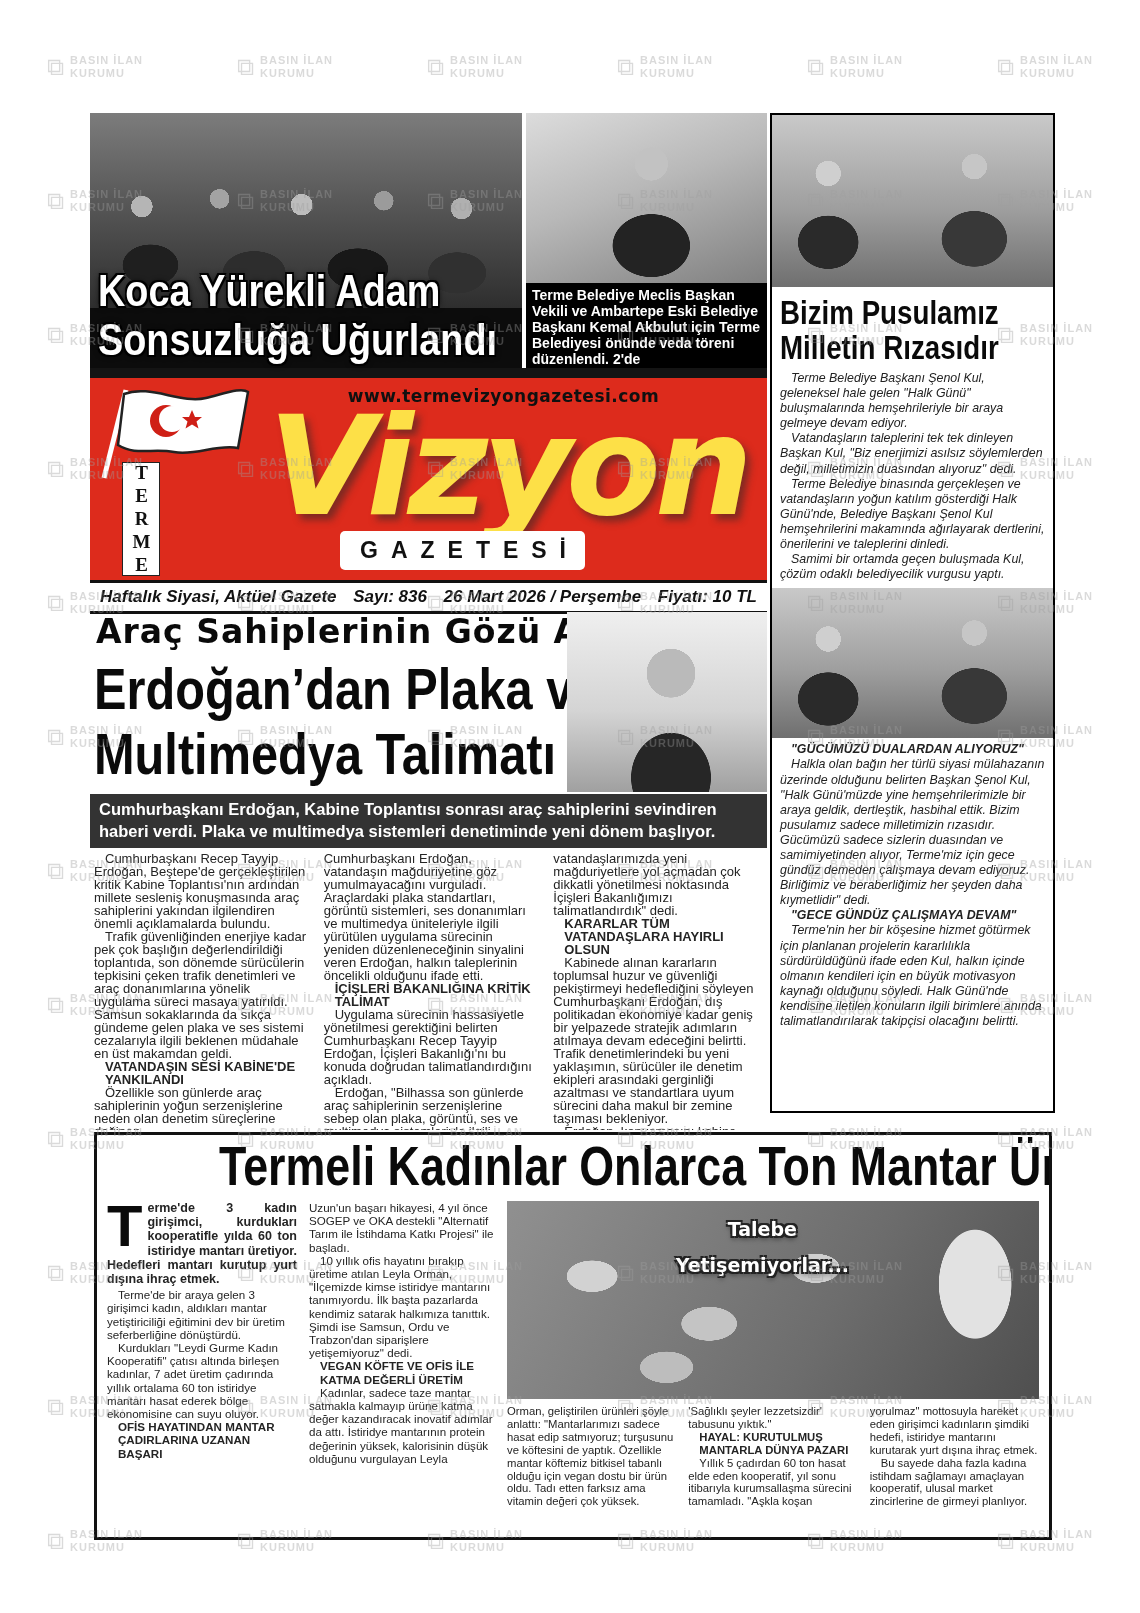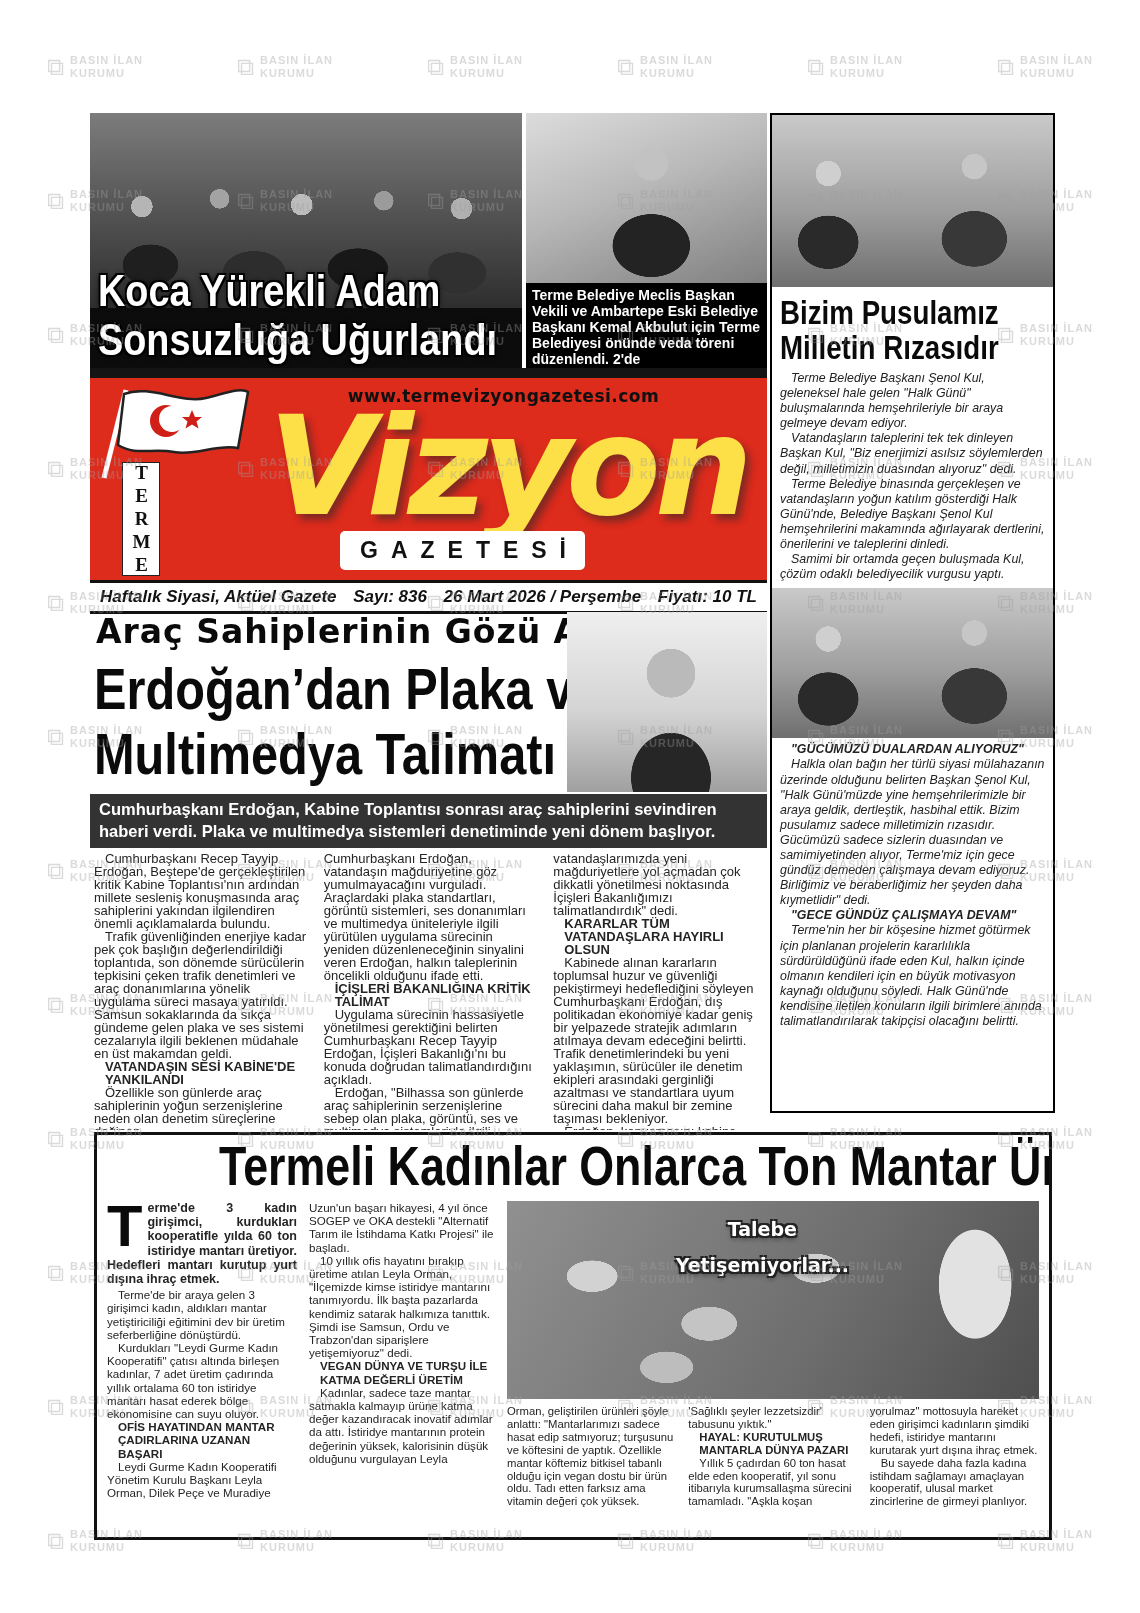--- a/index.html
+++ b/index.html
@@ -231,7 +231,7 @@
       <div class="bb-col second">
           <p class="col-p cont">Uzun'un başarı hikayesi, 4 yıl önce SOGEP ve OKA destekli "Alternatif Tarım ile İstihdama Katkı Projesi" ile başladı.</p>
           <p class="col-p">10 yıllık ofis hayatını bırakıp üretime atılan Leyla Orman, "İlçemizde kimse istiridye mantarını tanımıyordu. İlk başta pazarlarda kendimiz satarak halkımıza tanıttık. Şimdi ise Samsun, Ordu ve Trabzon'dan siparişlere yetişemiyoruz" dedi.</p>
-          <p class="col-h">VEGAN DÜNYA VE TURŞU İLE KATMA DEĞERLİ ÜRETİM</p>
+          <p class="col-h">VEGAN KÖFTE VE OFİS İLE KATMA DEĞERLİ ÜRETİM</p>
           <p class="col-p">Kadınlar, sadece taze mantar satmakla kalmayıp ürüne katma değer kazandıracak inovatif adımlar da attı. İstiridye mantarının protein değerinin yüksek, kalorisinin düşük olduğunu vurgulayan Leyla</p>
         </div>
       <div id="bb-right">

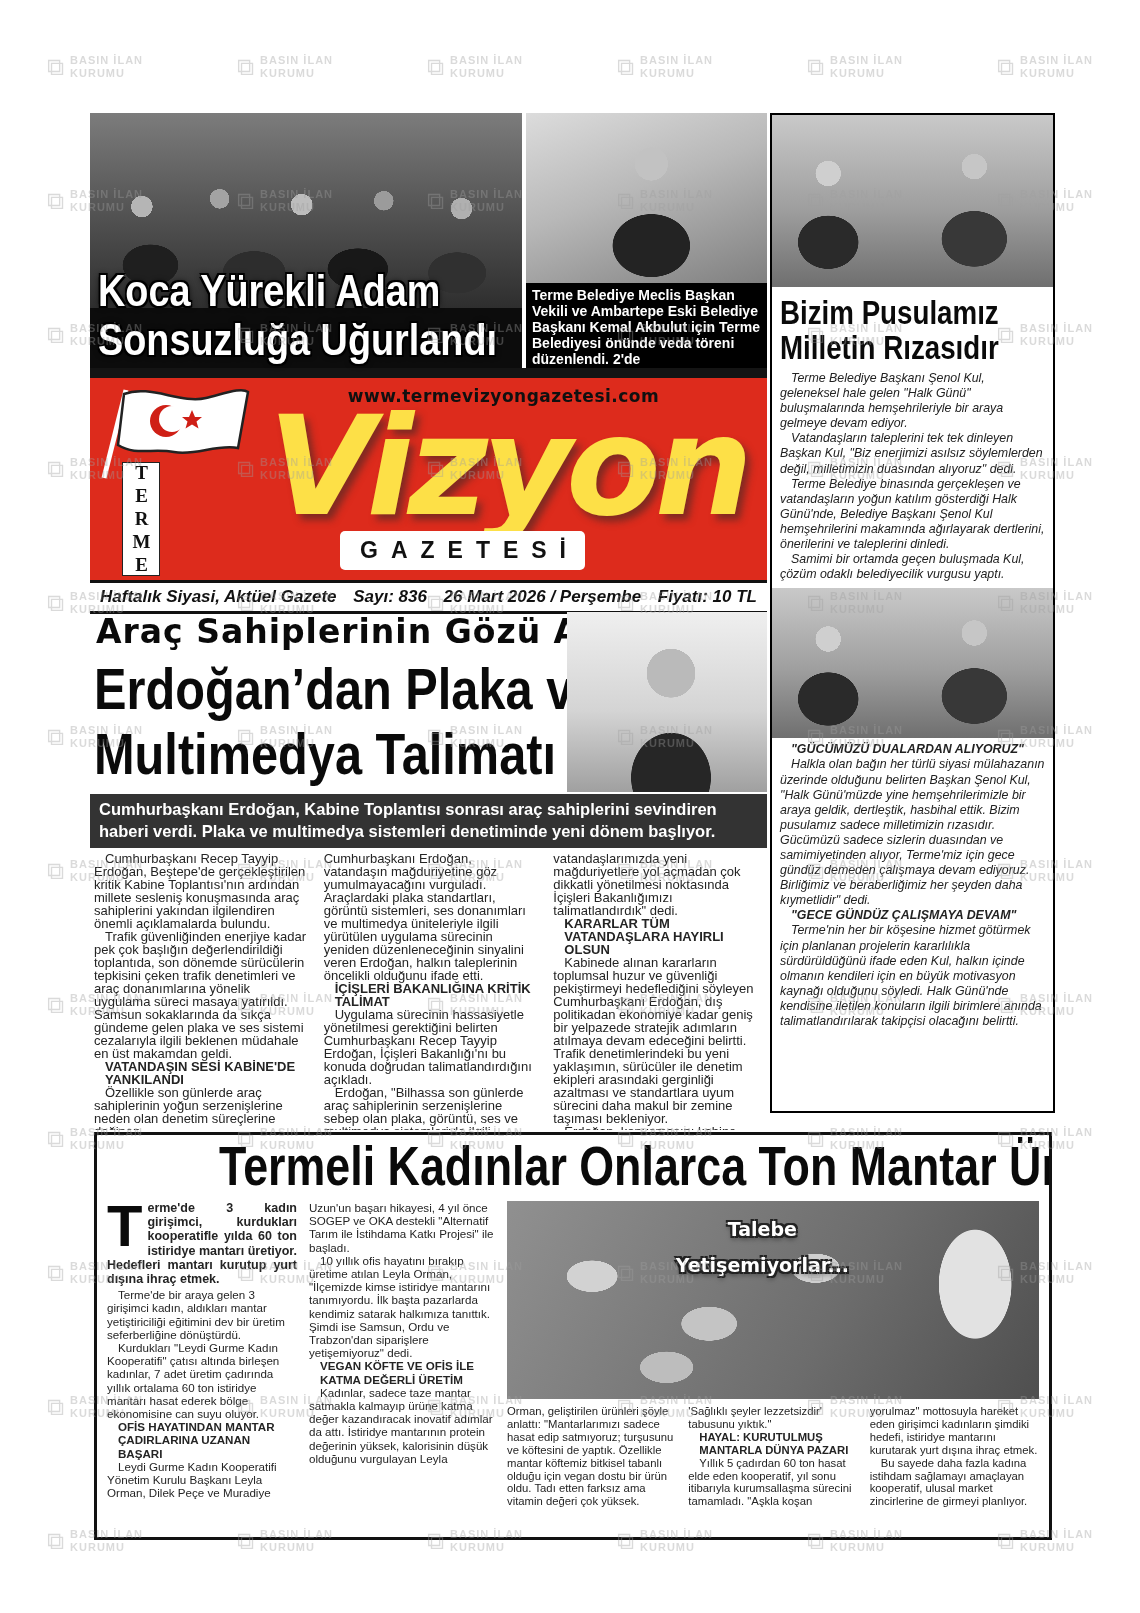--- a/index.html
+++ b/index.html
@@ -225,7 +225,6 @@
             <p class="col-p">Terme'de bir araya gelen 3 girişimci kadın, aldıkları mantar yetiştiriciliği eğitimini dev bir üretim seferberliğine dönüştürdü.</p>
             <p class="col-p">Kurdukları "Leydi Gurme Kadın Kooperatifi" çatısı altında birleşen kadınlar, 7 adet üretim çadırında yıllık ortalama 60 ton istiridye mantarı hasat ederek bölge ekonomisine can suyu oluyor.</p>
             <p class="col-h">OFİS HAYATINDAN MANTAR ÇADIRLARINA UZANAN BAŞARI</p>
-            <p class="col-p">Leydi Gurme Kadın Kooperatifi Yönetim Kurulu Başkanı Leyla Orman, Dilek Peçe ve Muradiye</p>
           </div>
       </div>
       <div class="bb-col second">

